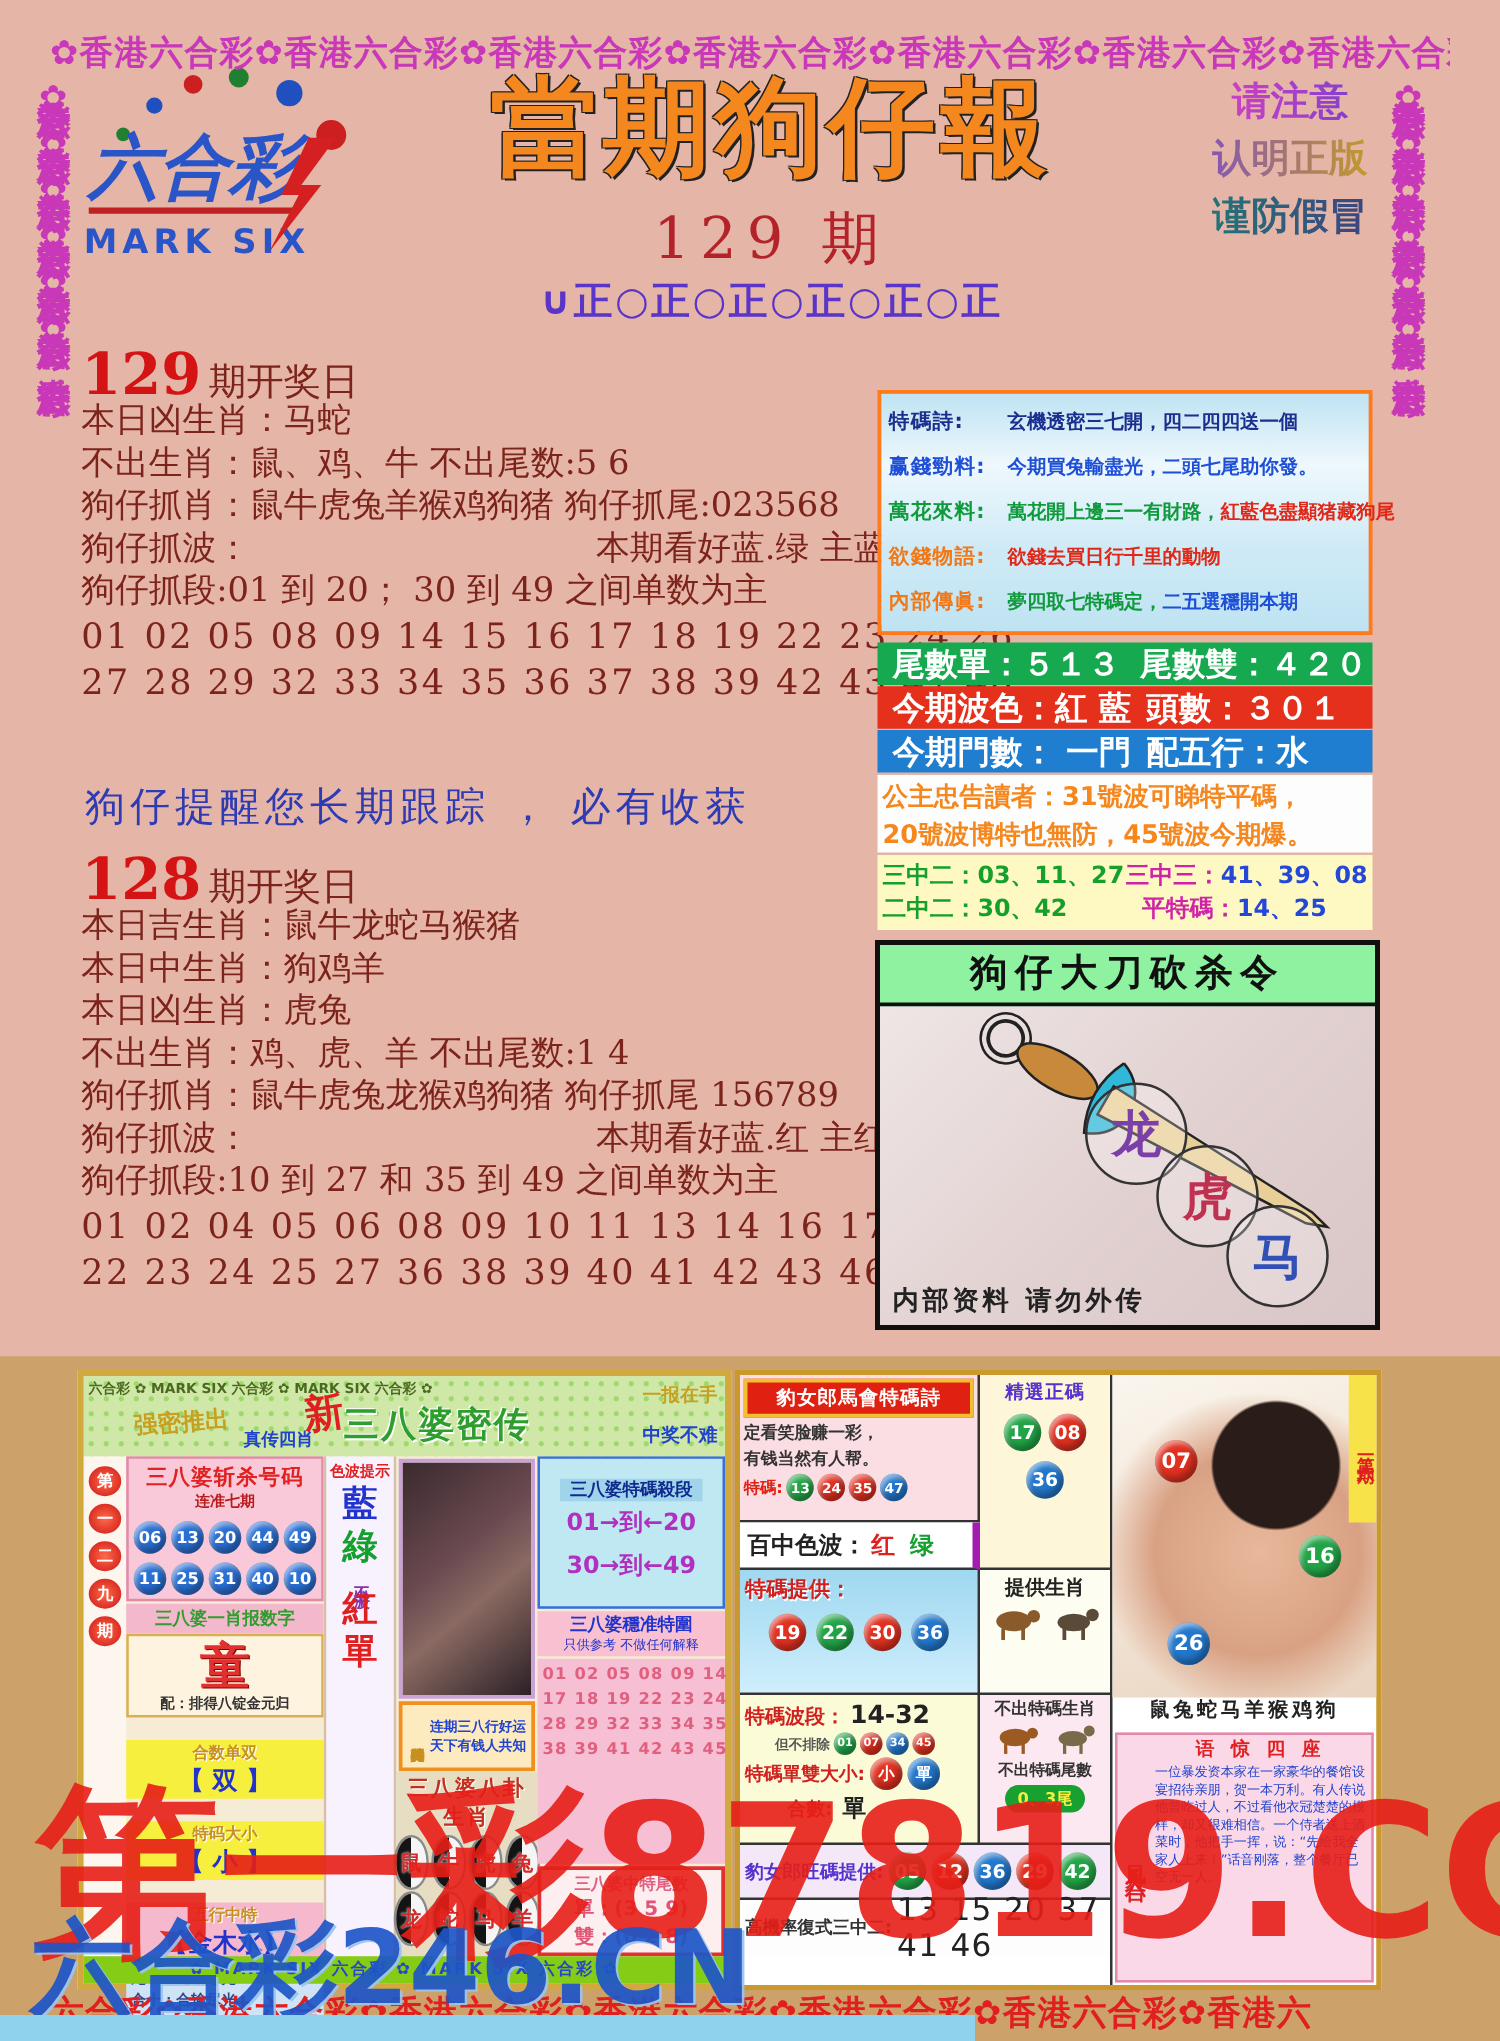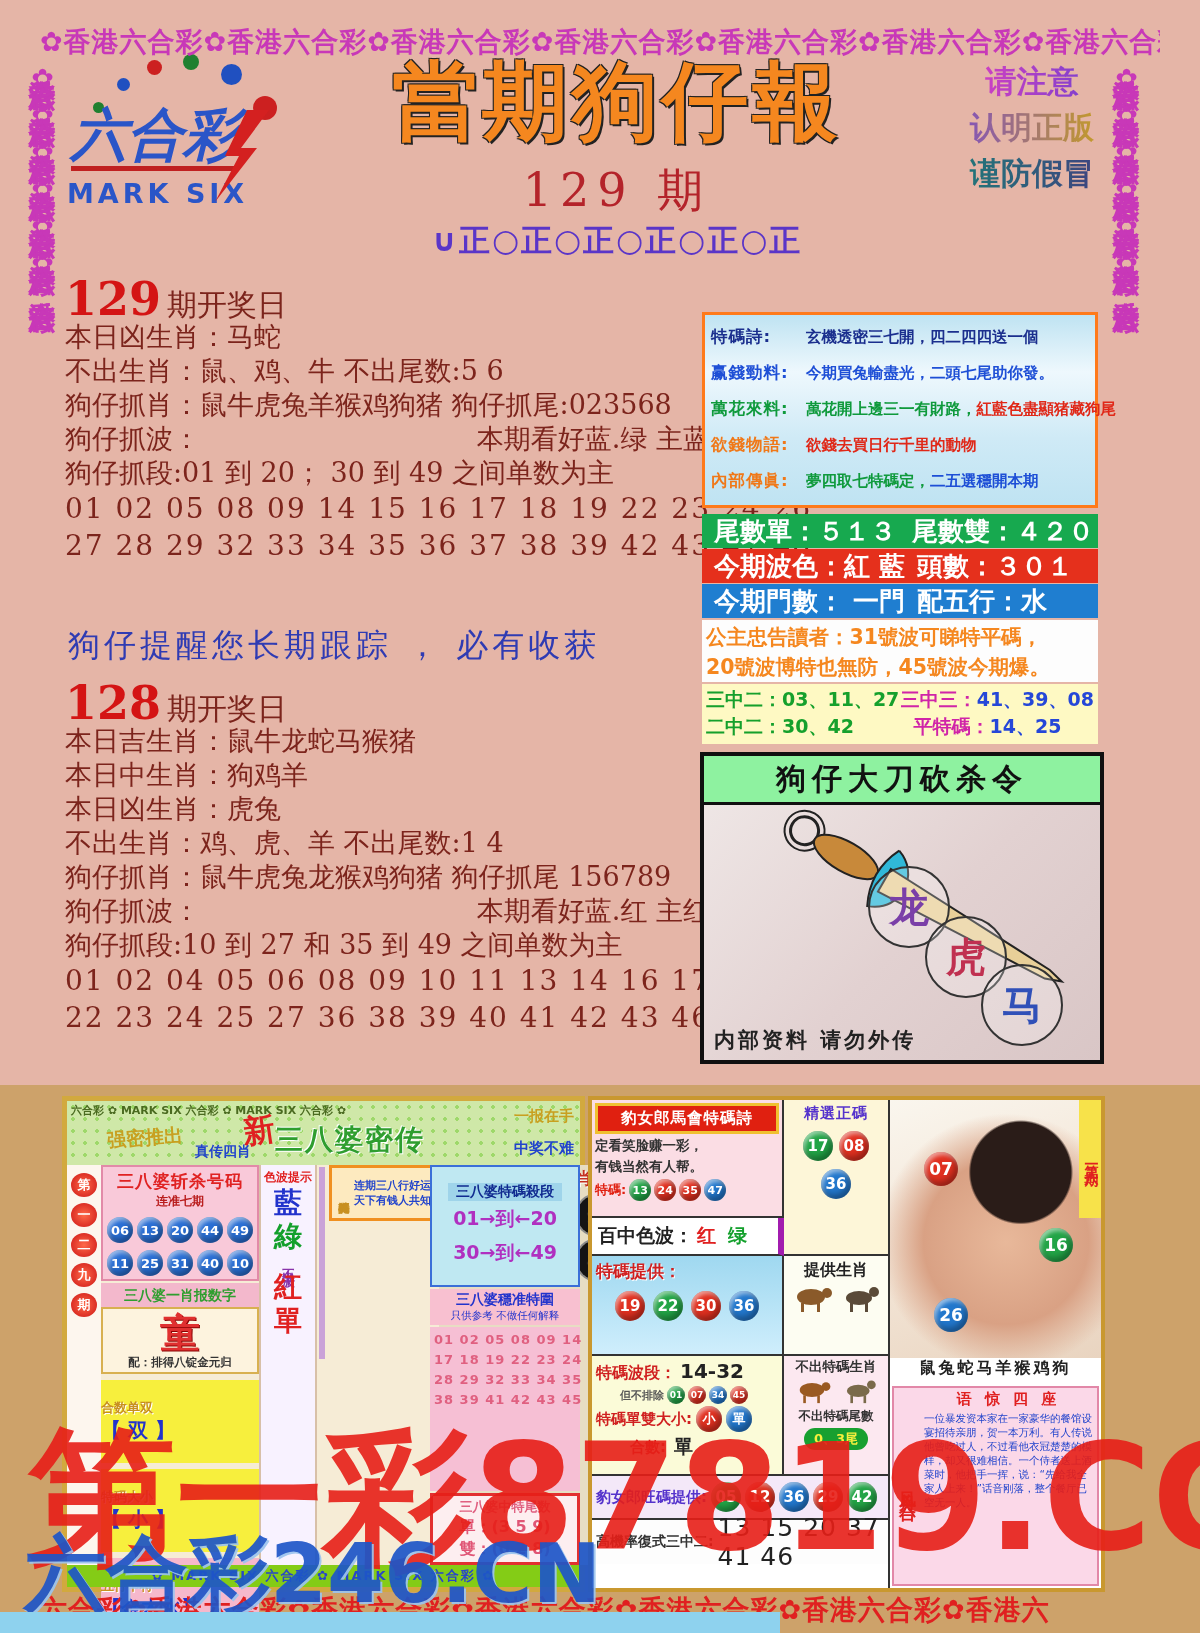--- a/index.html
+++ b/index.html
@@ -111,7 +111,7 @@
   .wave .w2{font-size:28px;font-weight:bold;color:#13a02c;line-height:34px}
   .wave .wm{writing-mode:vertical-rl;font-size:13px;color:#8833aa;font-weight:bold;margin:4px 0;letter-spacing:2px}
   .wave .w3{font-size:28px;font-weight:bold;color:#e02020;line-height:34px}
-  .colP{flex:1;display:flex;flex-direction:row;min-width:0}
+  .colP{flex:1;display:flex;flex-direction:column;min-width:0}
   .photoL{height:186px;flex:none;margin:2px;border:3px solid #caa2d8;
         background:linear-gradient(140deg,#3a2a2e,#6a4a50 40%,#8a6a62 60%,#2c2026)}
   .capbox{height:50px;flex:none;margin:0 2px;background:#fdeabf;border:3px solid #f09020;display:flex;align-items:center;gap:4px;padding:0 3px}

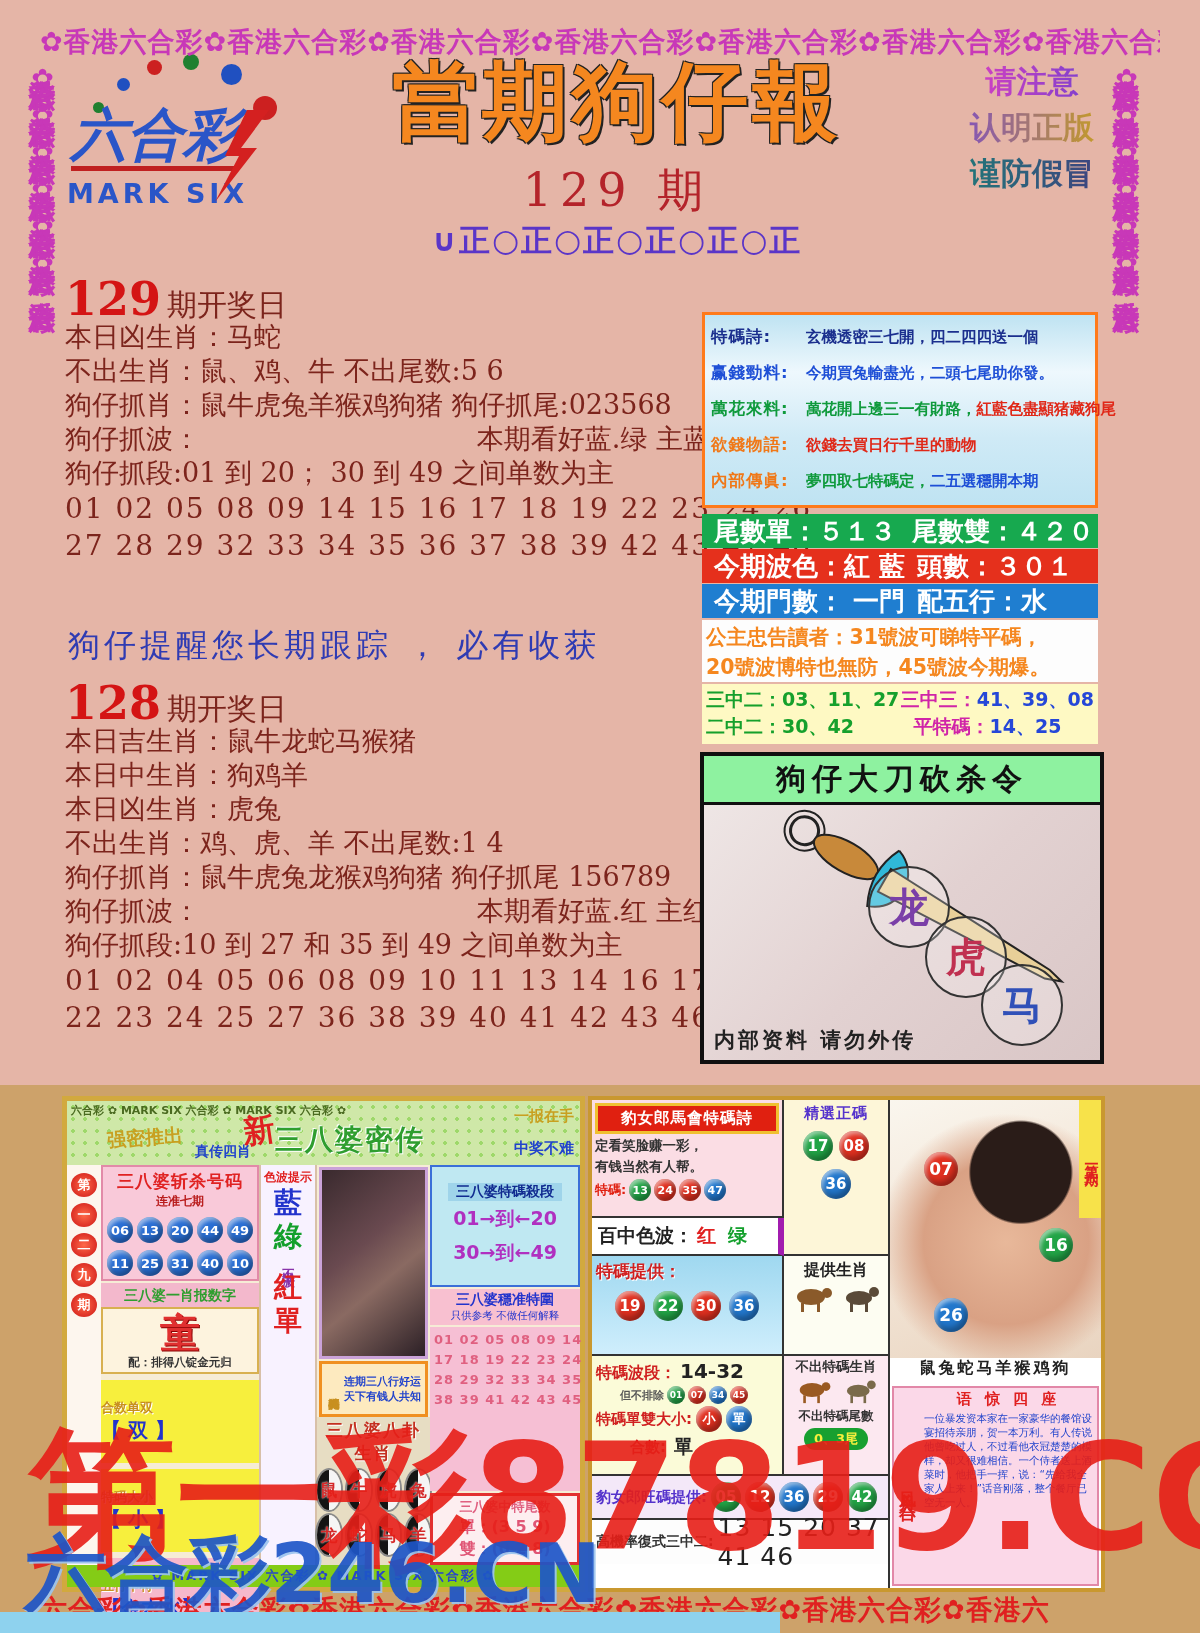--- a/index.html
+++ b/index.html
@@ -98,7 +98,7 @@
   .tong{background:#fdf3de;border:2px solid #d8b050;text-align:center;padding:2px}
   .tong .big{font-size:40px;color:#e03030;font-weight:bold;text-shadow:1px 1px 0 #800;line-height:44px}
   .tong .nt{font-size:11.5px;color:#333;font-weight:bold}
-  .bx{margin-top:6px;padding:19px 0}
+  .bx{margin-top:18px;text-align:center;padding:1px 0}
   .bx .bl1{font-size:13px;font-weight:bold;color:#c89020;text-shadow:1px 1px 0 #fff}
   .bx .bv{font-size:20px;font-weight:bold;color:#2233cc}
   .bxy{background:#f7ef3d}.bxp{background:#f6b8cc}

